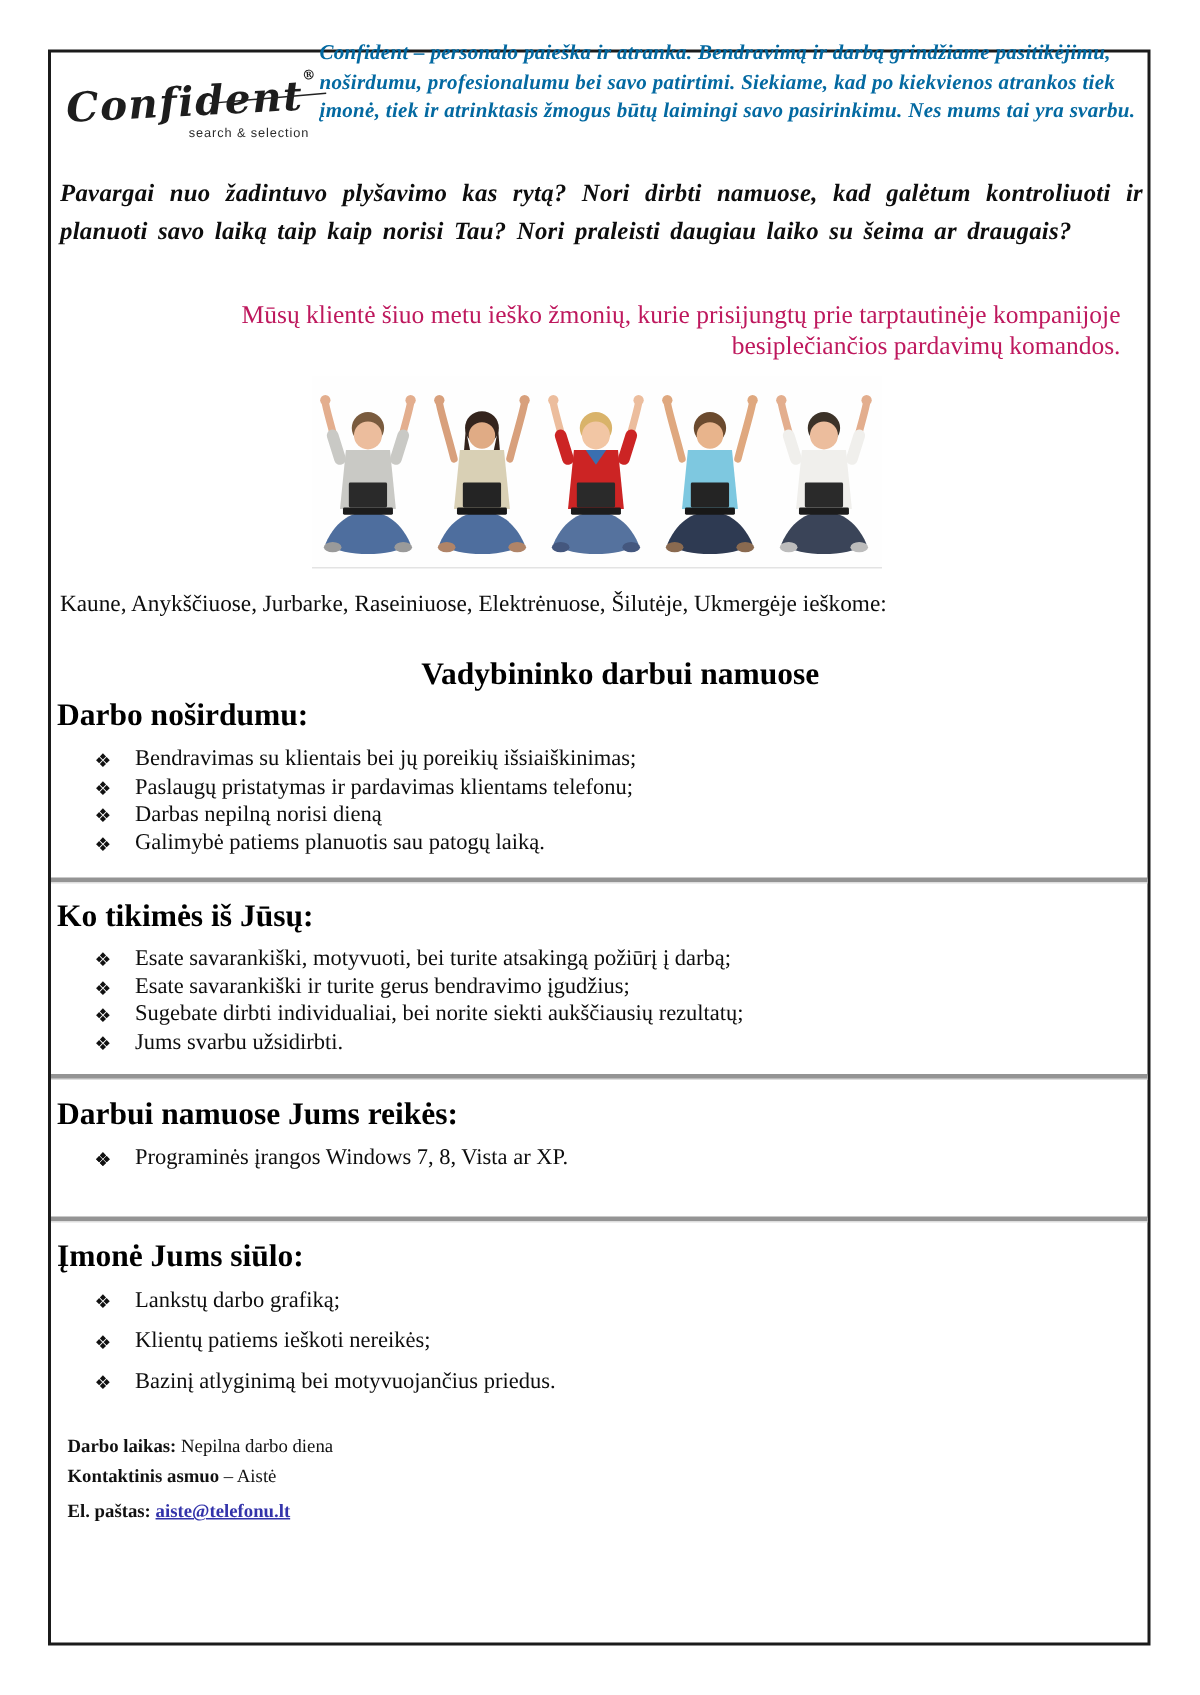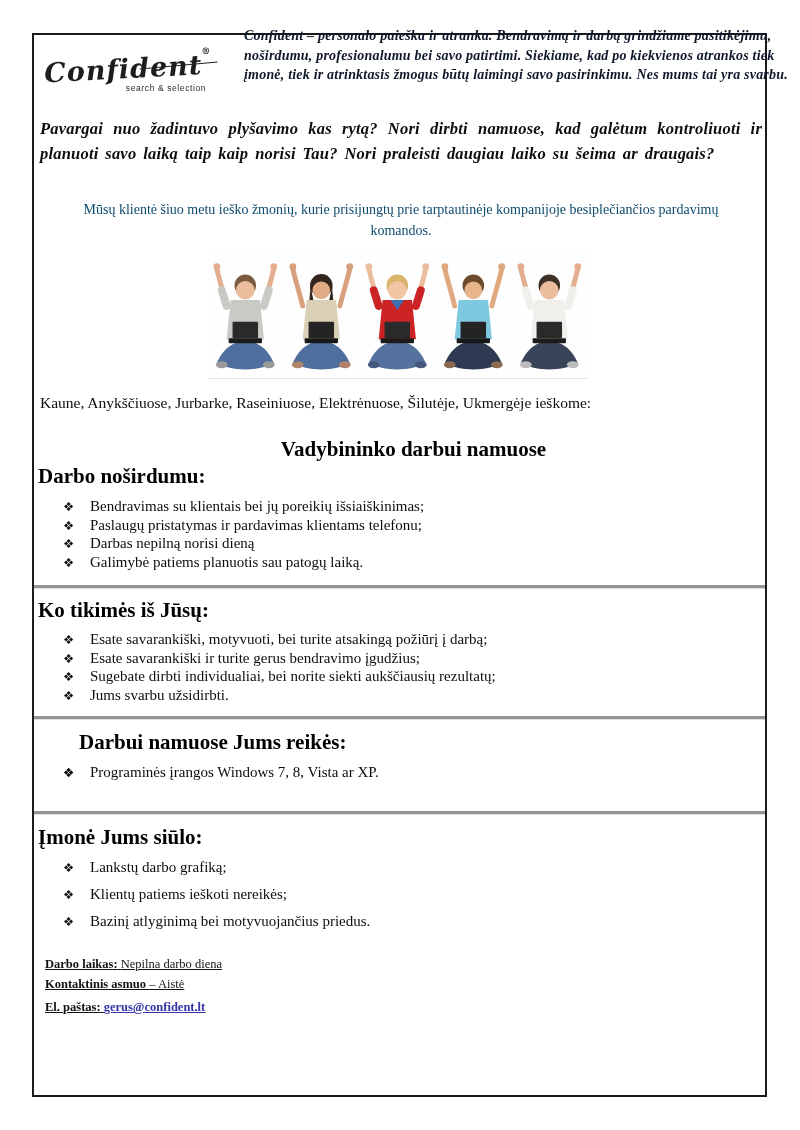--- a/index.html
+++ b/index.html
@@ -31,7 +31,7 @@
   .blurb {
     position:absolute; left:213px; top:26px; width:554px;
     font-style:italic; font-weight:bold; font-size:14px; line-height:19.5px;
-    color:#0f172a; letter-spacing:0.2px;margin-left:31px;
+    color:#0369a1; letter-spacing:0.2px;
   }
   
   .intro {

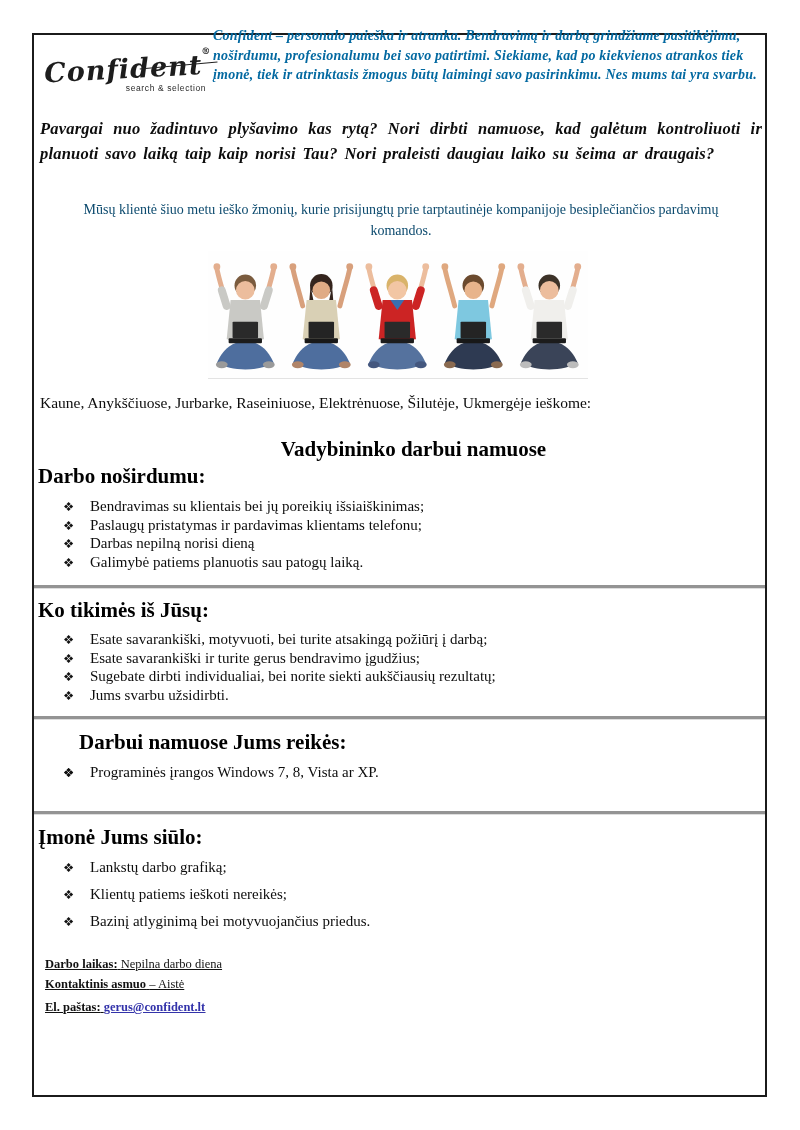--- a/index.html
+++ b/index.html
@@ -41,7 +41,7 @@
   }
   .client-note {
     position:absolute; left:55px; top:199px; width:692px;
-    font-size:14px; line-height:21px; text-align:center; color:#0c4a6e;
+    font-size:17px; line-height:21px; text-align:right; color:#be185d;
   }
   
   .photo {

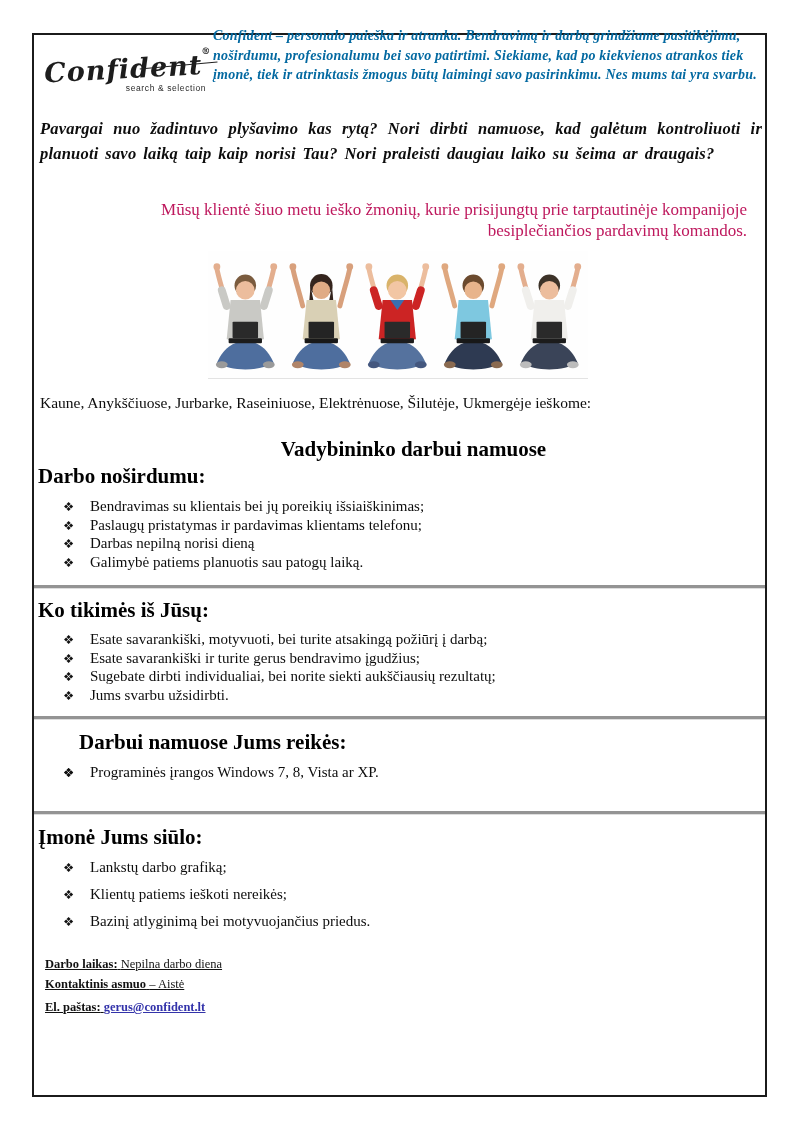--- a/index.html
+++ b/index.html
@@ -55,7 +55,7 @@
     font-weight:bold; font-size:21px; color:#000;padding-left:28px;
   }
   .sec-head { position:absolute; left:38px; font-weight:bold; font-size:21px; color:#000; }
-  .h0 { top:464px; } .h1 { top:598px; } .h2 { top:730px;margin-left:41px; } .h3 { top:825px; }
+  .h0 { top:464px; } .h1 { top:598px; } .h2 { top:730px; } .h3 { top:825px; }
   ul.blist { position:absolute; left:62px; list-style:none; width:660px; }
   .ul0 { top:497px; } .ul1 { top:630px; } .ul2 { top:763px; } .ul3 { top:858px; }
   ul.blist li { position:relative; padding-left:28px; font-size:15px; line-height:18.5px; color:#0d0d0d; }

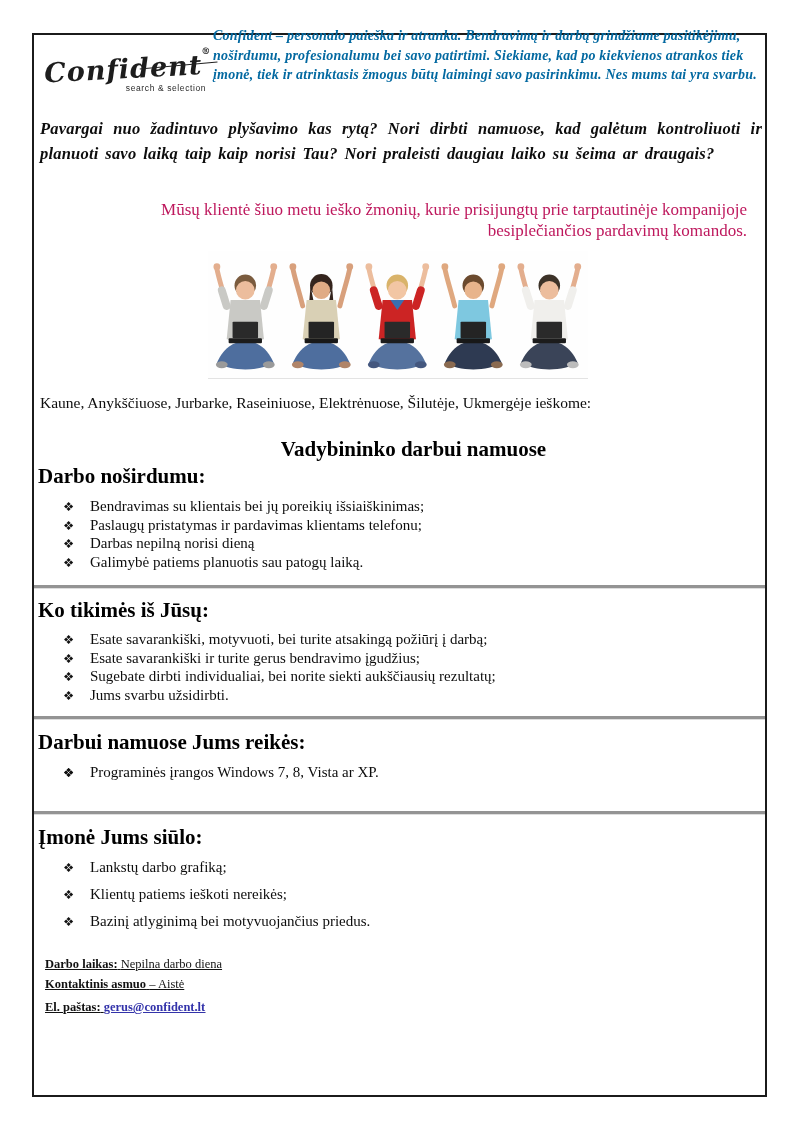--- a/index.html
+++ b/index.html
@@ -70,7 +70,7 @@
   }
   .d0 { top:585px; } .d1 { top:716px; } .d2 { top:811px; }
   
-  .footer { position:absolute; left:45px; top:957px; width:500px; font-size:12.5px; color:#111;text-decoration:underline; }
+  .footer { position:absolute; left:45px; top:957px; width:500px; font-size:12.5px; color:#111; }
   .f-line { margin-bottom:6px; line-height:14px; }
   .f-label { font-weight:bold; }
   .f-email-line { margin-top:9px; }

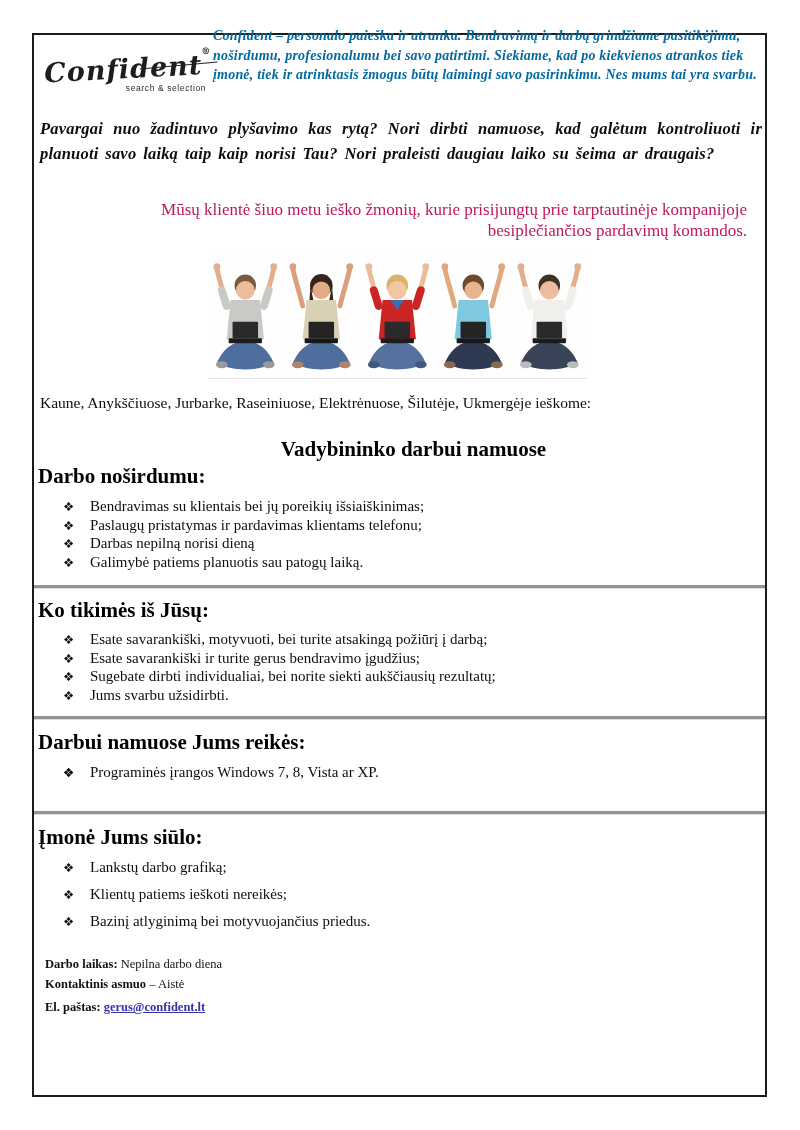--- a/index.html
+++ b/index.html
@@ -222,7 +222,7 @@
   </div>
   <div class="f-line f-email-line">
     <span class="f-label">El. paštas:</span>
-    <a class="email">gerus@confident.lt</a>
+    <a class="email">aiste@telefonu.lt</a>
   </div>
 </div>
 

